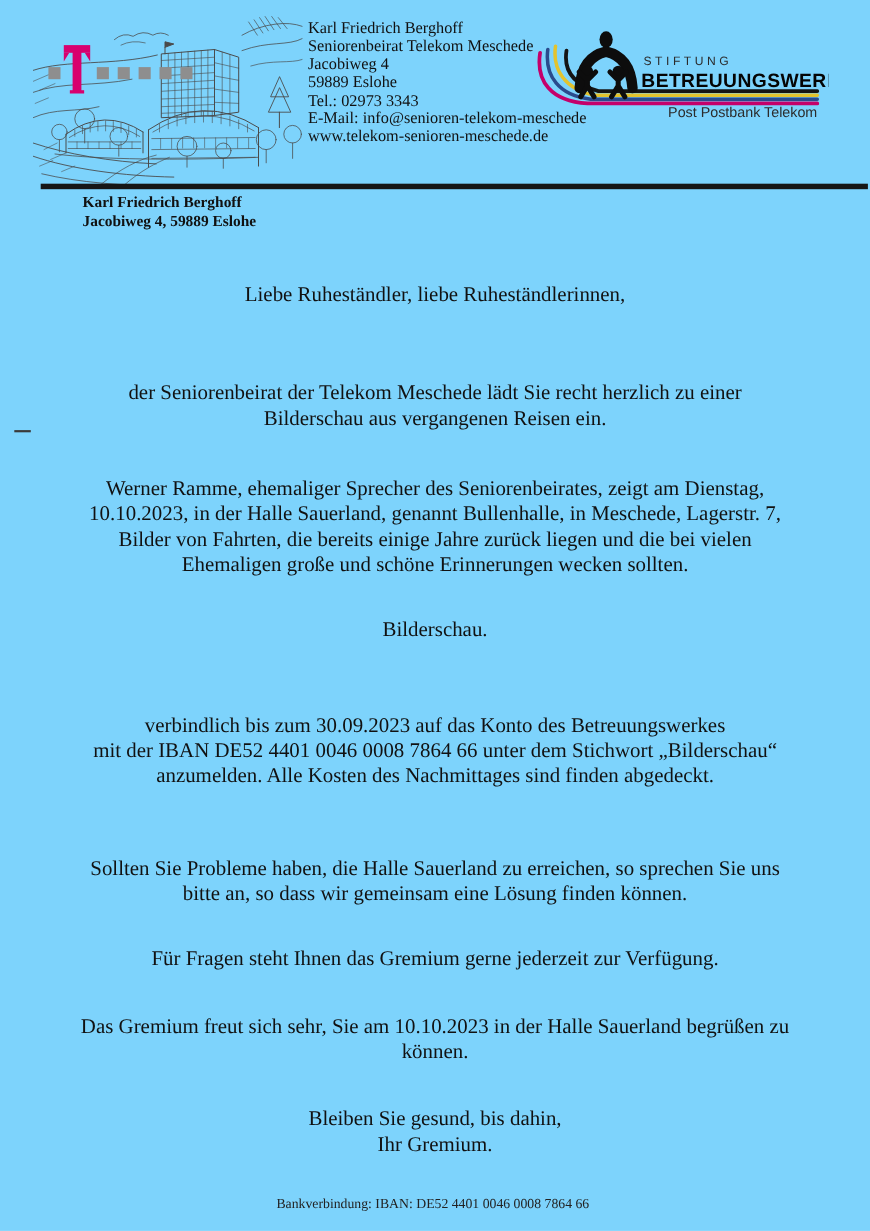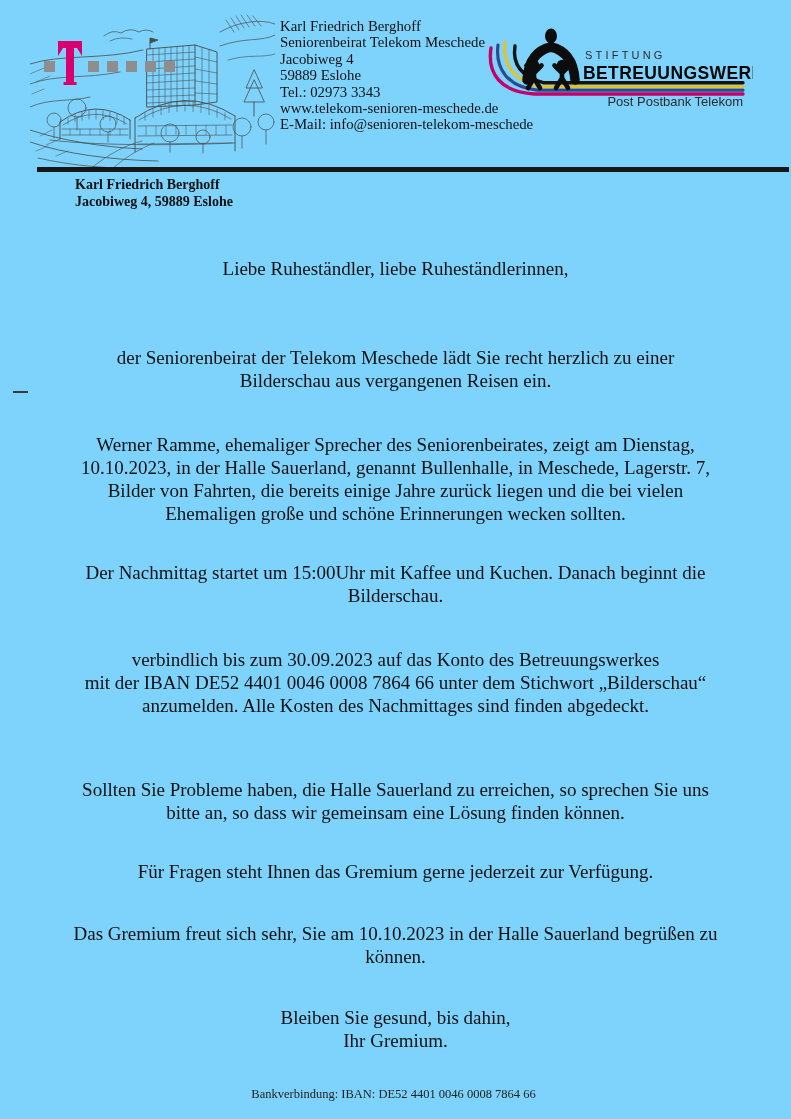--- a/index.html
+++ b/index.html
@@ -116,8 +116,8 @@
     <div>Jacobiweg 4</div>
     <div>59889 Eslohe</div>
     <div>Tel.: 02973 3343</div>
+    <div>E-Mail: info@senioren-telekom-meschede</div>
     <div>www.telekom-senioren-meschede.de</div>
-    <div>E-Mail: info@senioren-telekom-meschede</div>
   </div>
 
   <svg class="abs stiftung" width="265" height="118" viewBox="0 0 265 118">

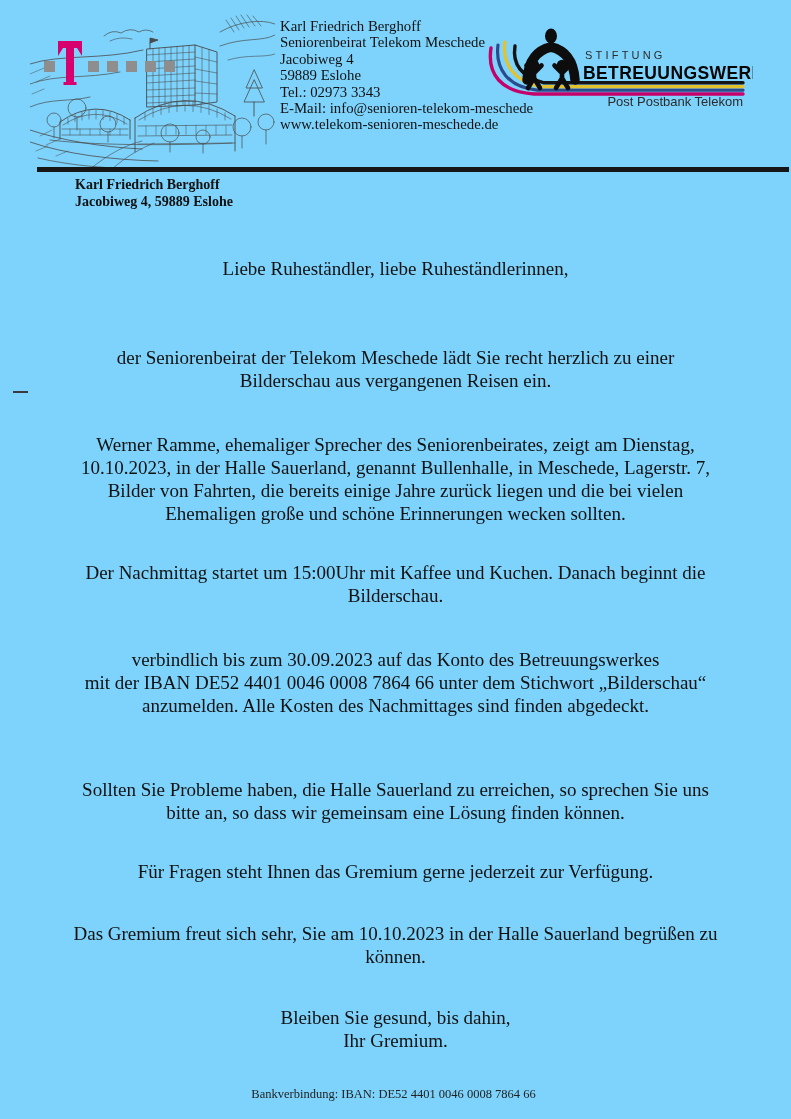--- a/index.html
+++ b/index.html
@@ -168,7 +168,6 @@
   </div>
 
   <div class="abs para p4">
-    <div>Der Nachmittag startet um 15:00Uhr mit Kaffee und Kuchen. Danach beginnt die</div>
     <div>Bilderschau.</div>
   </div>
 

